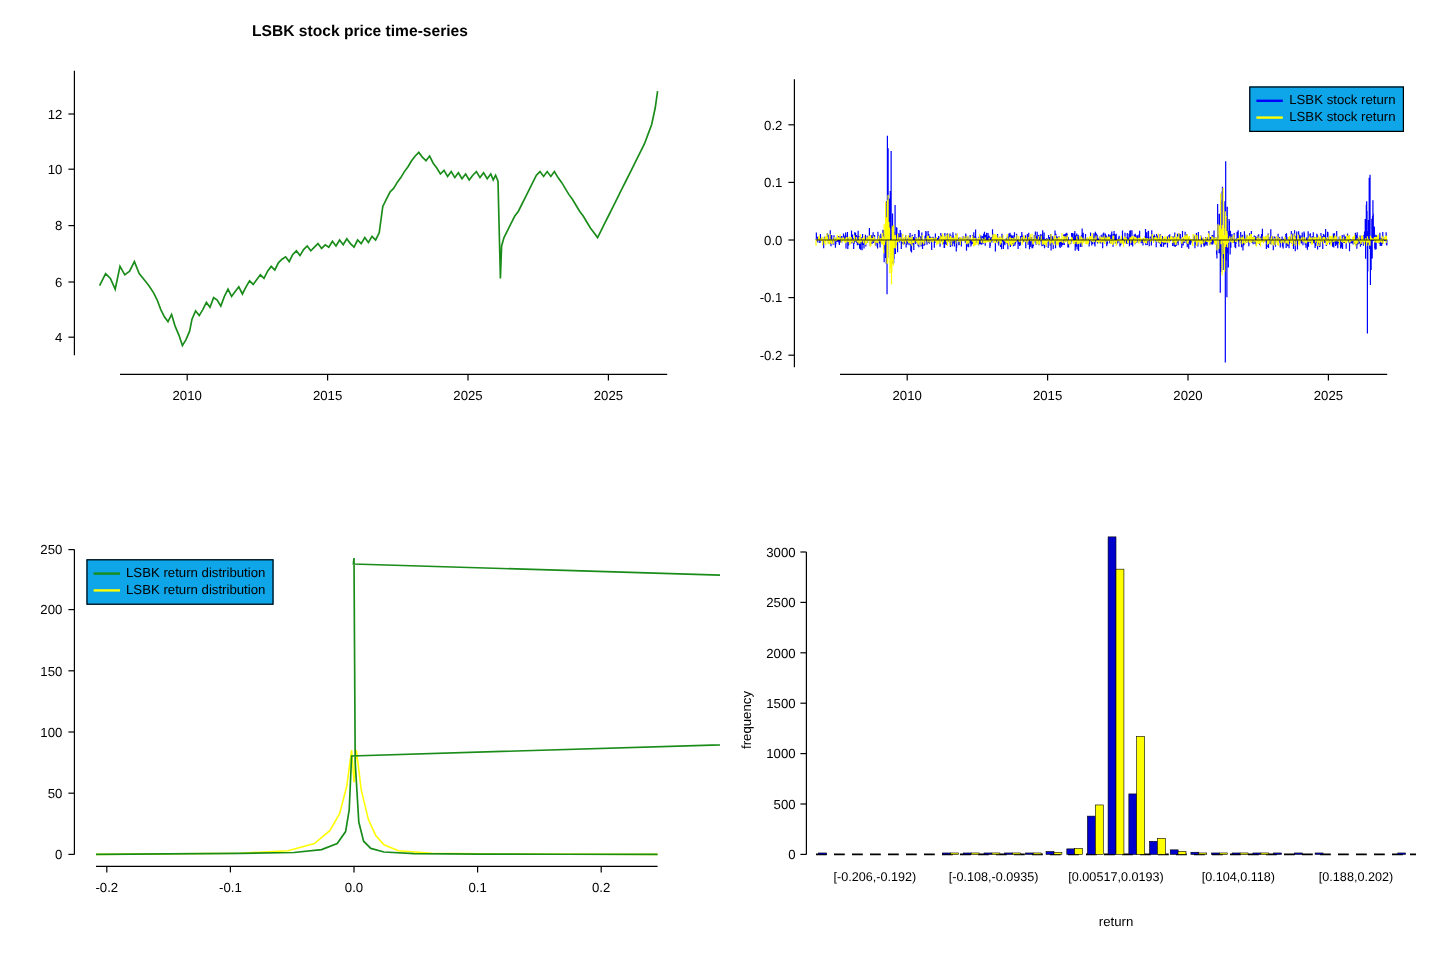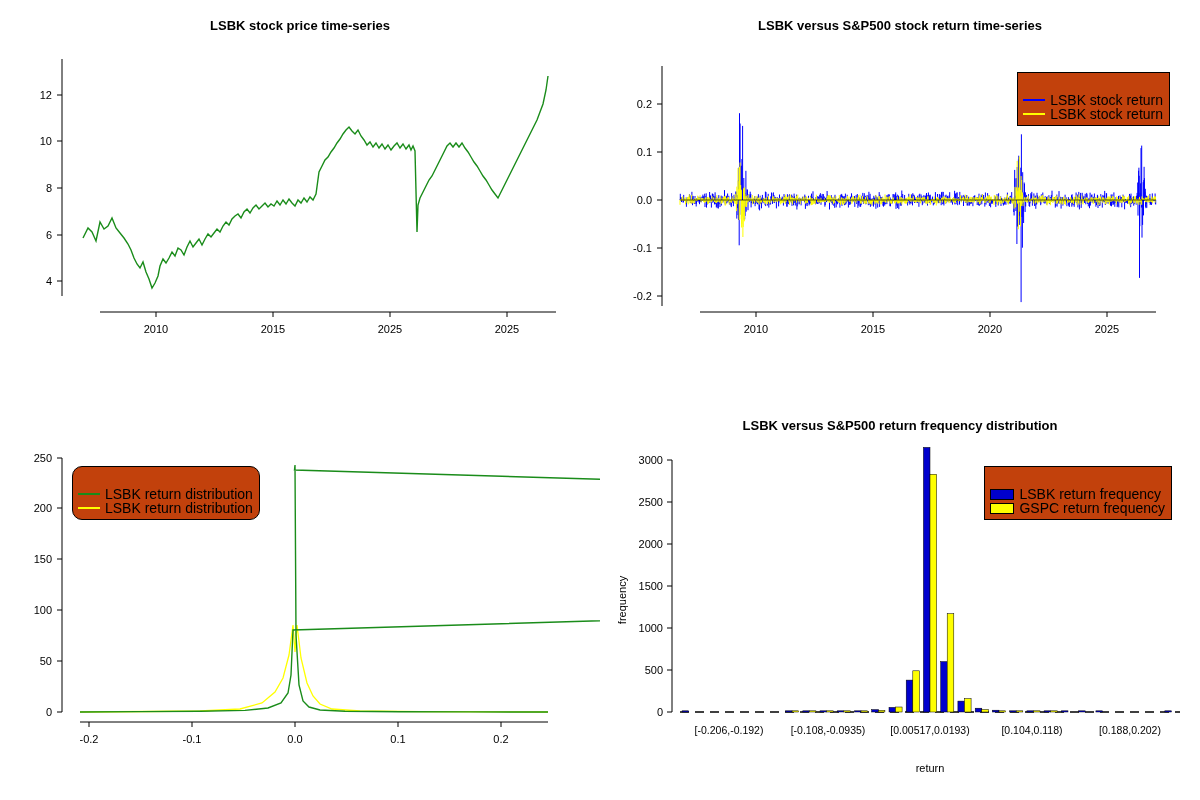--- a/index.html
+++ b/index.html
@@ -118,7 +118,6 @@
   </div>
 
   <div class="panel">
-    <div class="panel-title">LSBK versus S&amp;P500 stock return time-series</div>
     <svg class="plotsvg" width="600" height="400">
       <g stroke="#000" stroke-width="1" fill="none">
         <path d="M62,66 L62,306"></path>

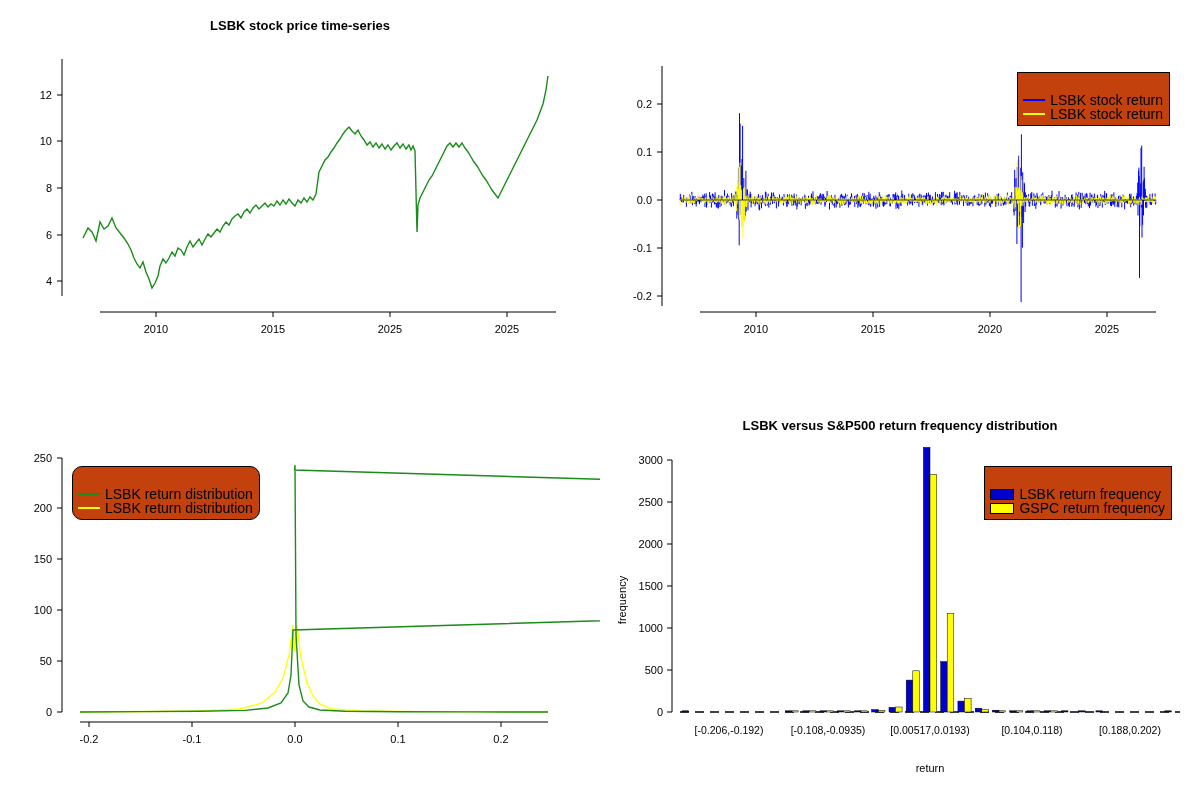--- a/index.html
+++ b/index.html
@@ -43,11 +43,11 @@
   }
   .legendbox {
     position: absolute;
-    background: #c2410c;
+    background: #0ea5e9;
     border: 1px solid #000000;
-    font-size: 14px;
+    font-size: 11px;
     font-family: "Liberation Sans", sans-serif;
-    padding: 20px 6px 4px 5px;
+    padding: 4px 6px 4px 5px;
     line-height: 14px;
     white-space: nowrap;
   }

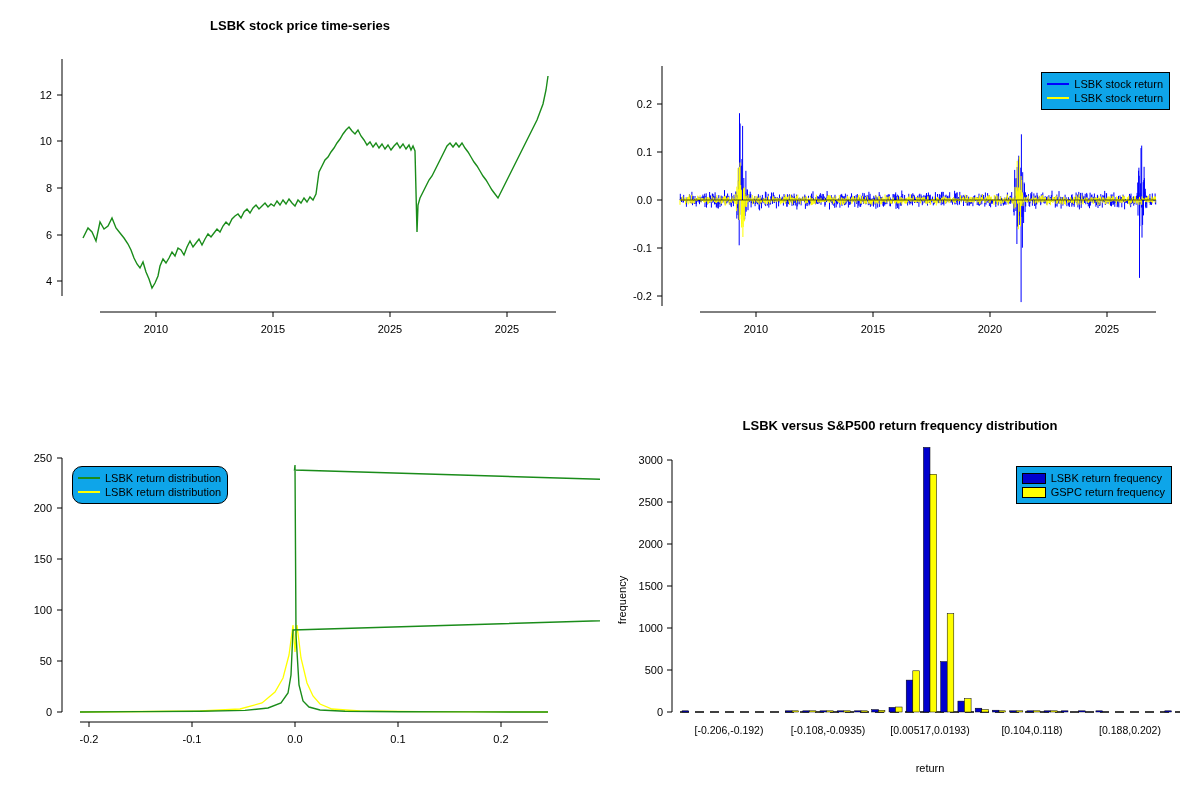--- a/index.html
+++ b/index.html
@@ -217,7 +217,6 @@
   </div>
 
   <div class="panel">
-    <div class="panel-title">LSBK versus S&amp;P500 return frequency distribution</div>
     <svg class="plotsvg" width="600" height="400">
       <g stroke="#000" stroke-width="1" fill="none">
         <path d="M72,60 L72,312"></path>

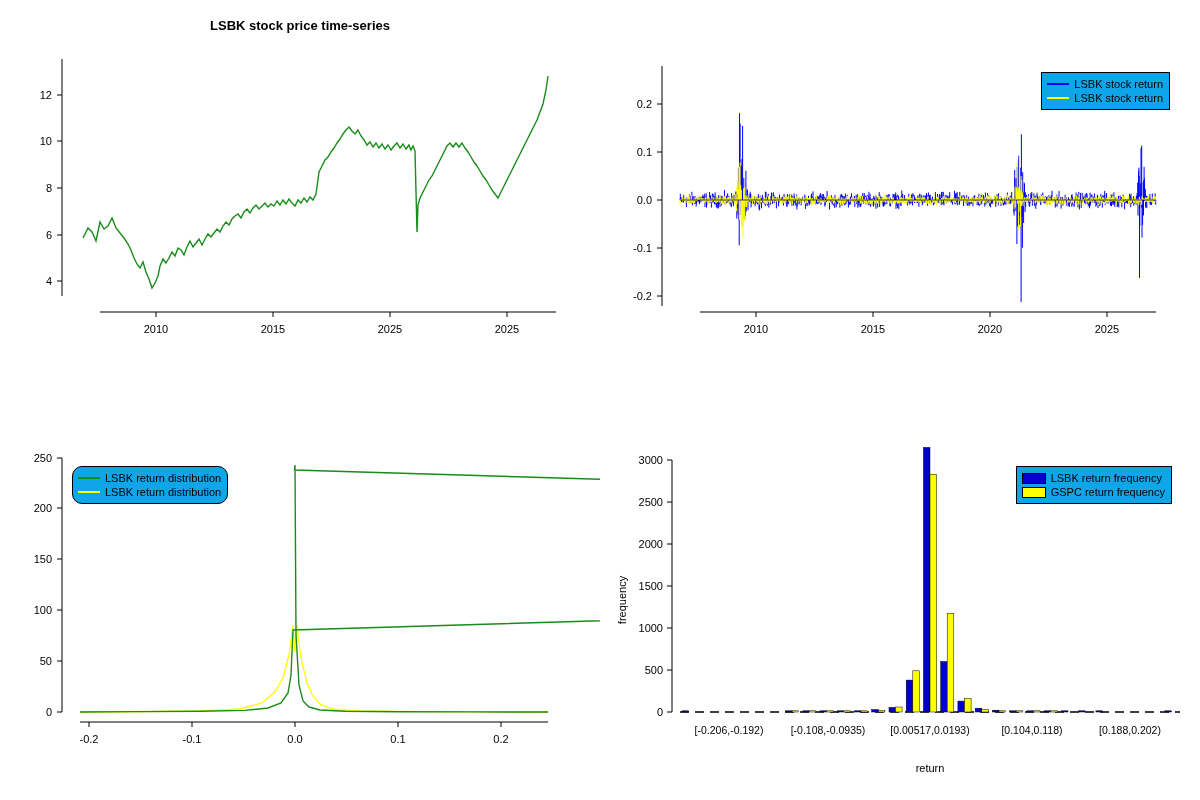--- a/index.html
+++ b/index.html
@@ -204,7 +204,7 @@
 
       <path fill="none" stroke="#1a8c1a" stroke-width="1.4" d="M80,312 L140,311.6 L200,311.2 L245,310.4 L268,308 L281,303 L288,293 L291,275 L293,230 L2941,150 L294.5,70 L295,65 L295.5,150 L296,235 L299,285 L303,301 L309,307 L320,310 L345,311.3 L400,311.7 L470,311.9 L548,312"></path>
     </svg>
-    <div class="legendbox" style="top:66px; left:72px;border-radius:10px;">
+    <div class="legendbox" style="top:66px; left:72px;">
       <div class="legendrow">
         <span class="legendkey" style="border-top-color:#1a8c1a;"></span>
         <span>LSBK return distribution</span>

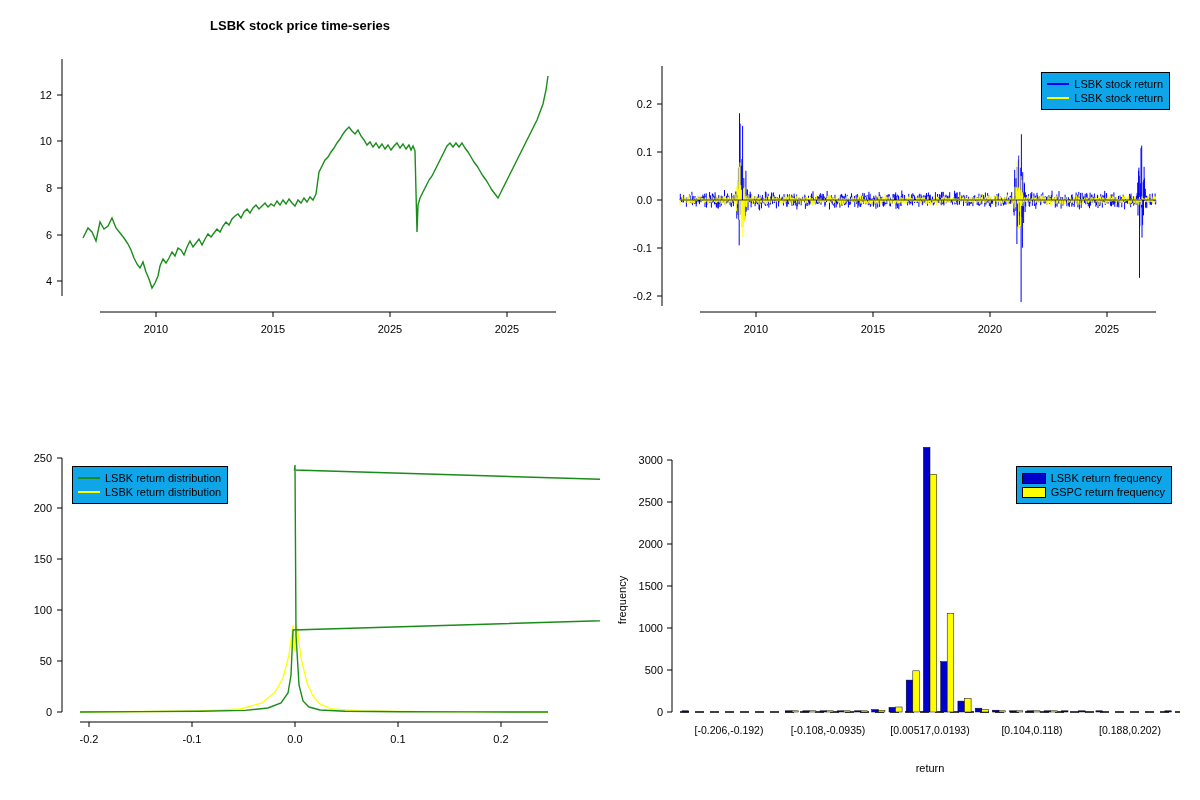--- a/index.html
+++ b/index.html
@@ -288,16 +288,6 @@
       <text x="330" y="372" font-size="11" fill="#000" text-anchor="middle">return</text>
       <text x="26" y="200" font-size="11" fill="#000" text-anchor="middle" transform="rotate(-90 26 200)">frequency</text>
     </svg>
-    <div class="legendbox" style="top:66px; right:28px;">
-      <div class="legendrow">
-        <span class="legendkey box" style="background:#0000cd;"></span>
-        <span>LSBK return frequency</span>
-      </div>
-      <div class="legendrow">
-        <span class="legendkey box" style="background:#ffff00;"></span>
-        <span>GSPC return frequency</span>
-      </div>
-    </div>
   </div>
 
 </div>

